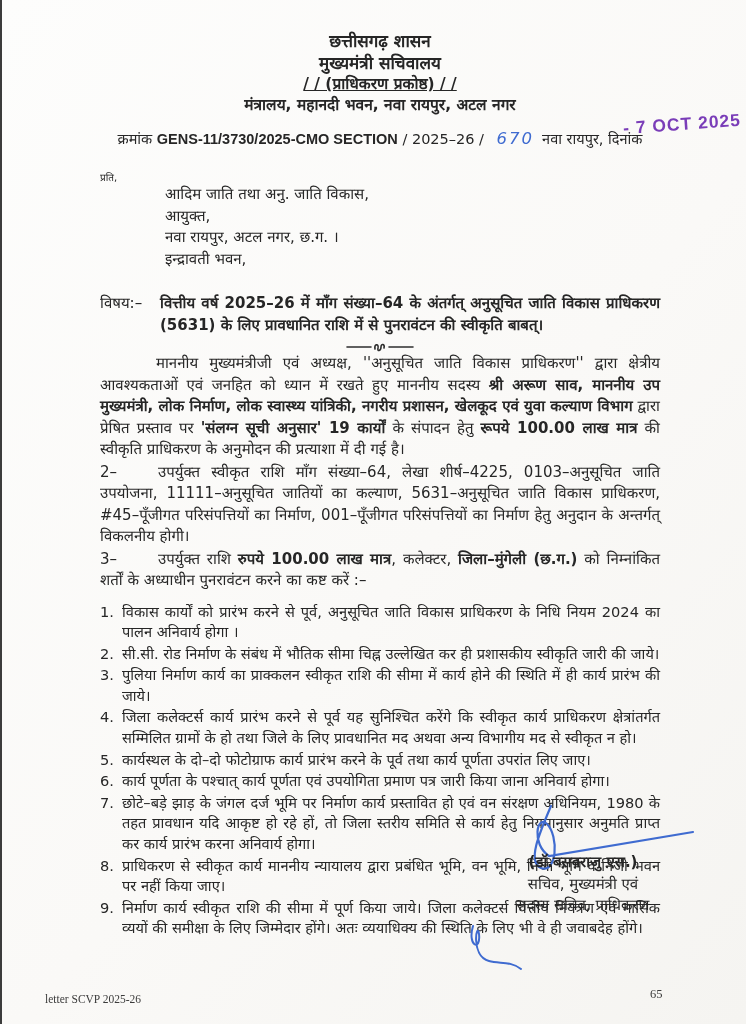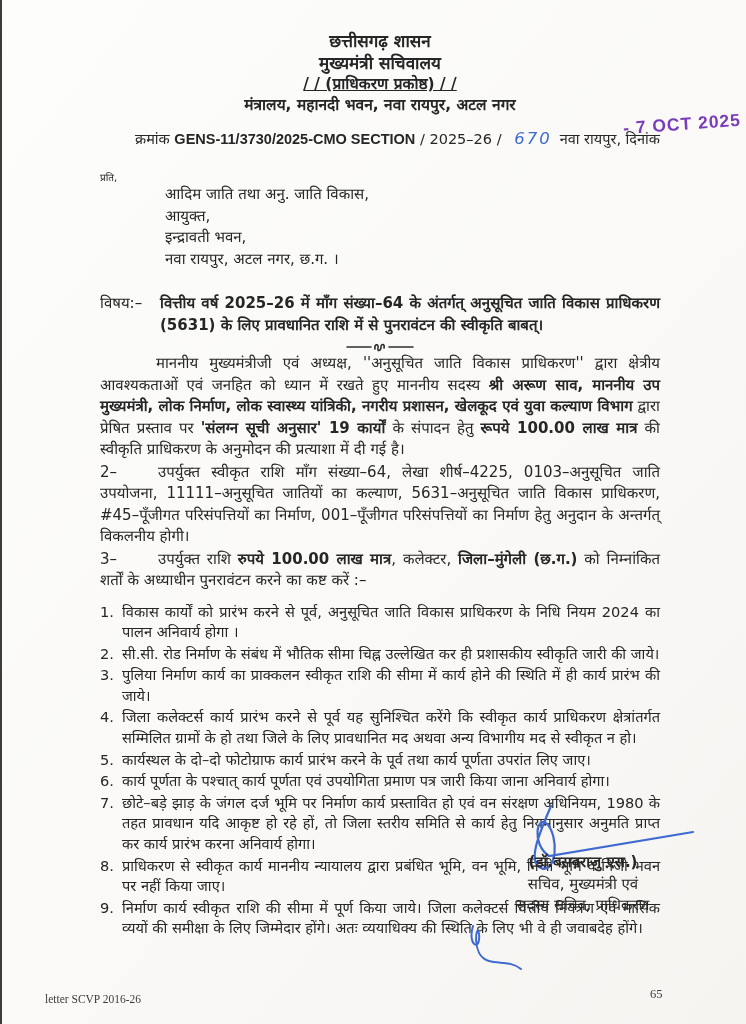--- a/index.html
+++ b/index.html
@@ -13,7 +13,7 @@
   .h2{font-size:17px;line-height:22px;}
   .h3{font-size:15.5px;line-height:21px;text-decoration:underline;}
   .h4{font-size:15.5px;line-height:21px;}
-  .ref-row{display:flex;justify-content:flex-end;align-items:baseline;margin-top:12px;font-size:14.5px;white-space:nowrap;}
+  .ref-row{display:flex;justify-content:center;align-items:baseline;margin-top:12px;font-size:14.5px;white-space:nowrap;}
   .ref-bold{font-weight:bold;font-family:"Liberation Sans","DejaVu Sans",sans-serif;}
   .hw{font-style:italic;font-size:16.5px;letter-spacing:2px;padding:0 8px;}
   .stamp{position:absolute;left:623px;top:114px;font-weight:bold;font-size:17.5px;

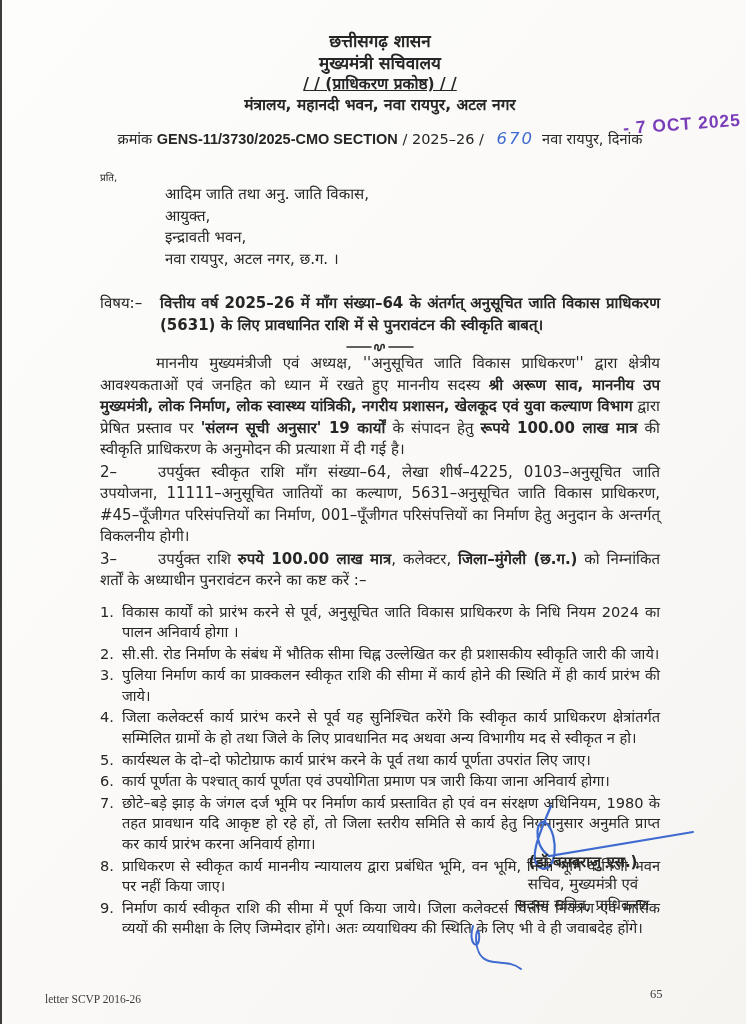--- a/index.html
+++ b/index.html
@@ -74,8 +74,8 @@
     <div class="to-lines">
       <div>आदिम जाति तथा अनु. जाति विकास,</div>
       <div>आयुक्त,</div>
+      <div>नवा रायपुर, अटल नगर, छ.ग. ।</div>
       <div>इन्द्रावती भवन,</div>
-      <div>नवा रायपुर, अटल नगर, छ.ग. ।</div>
     </div>
 
     <div class="subj">

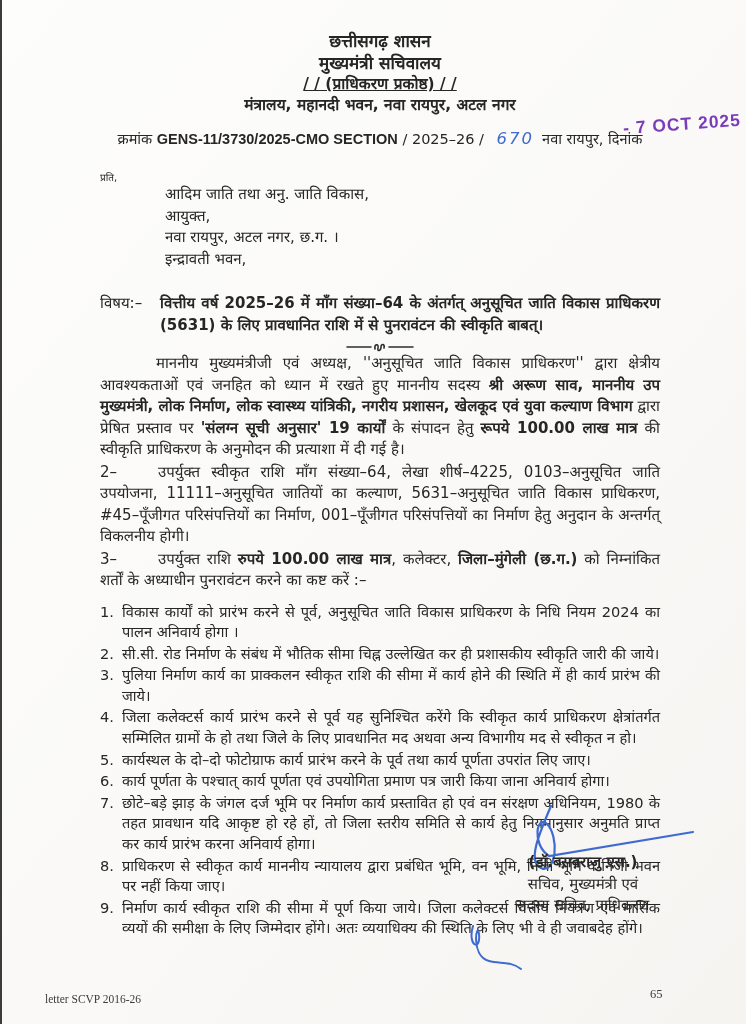--- a/index.html
+++ b/index.html
@@ -147,7 +147,7 @@
     <div>सदस्य सचिव, प्राधिकरण</div>
   </div>
 
-  <div class="footer-left">letter SCVP 2016-26</div>
+  <div class="footer-left">letter SCVP 2025-26</div>
   <div class="footer-right">65</div>
 </div>
 

